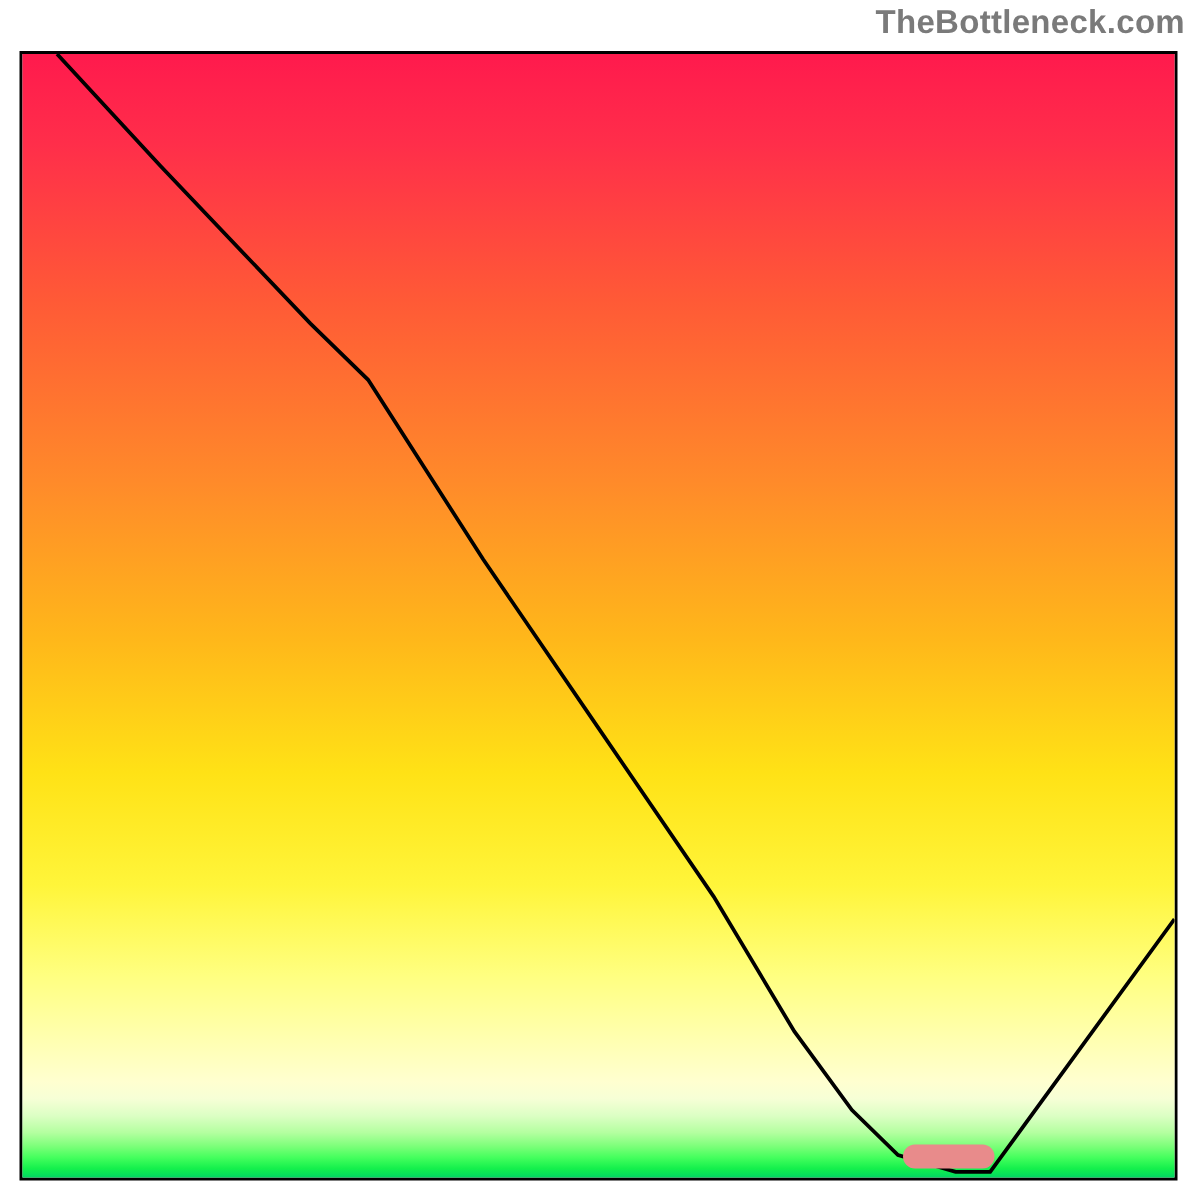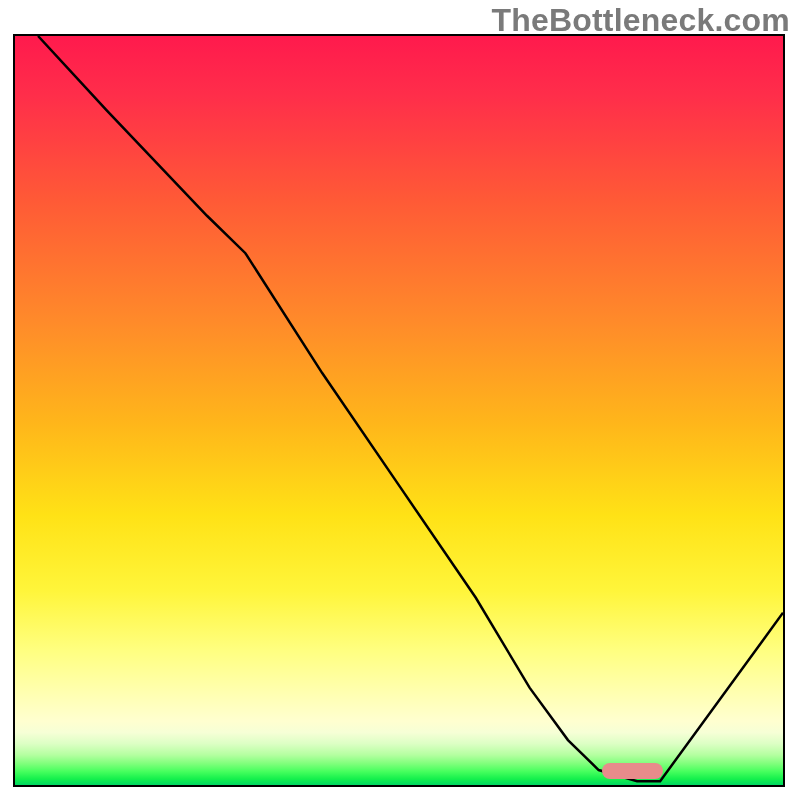--- a/index.html
+++ b/index.html
@@ -15,7 +15,7 @@
     top: 2px;
     right: 10px;
     font-family: Arial, Helvetica, sans-serif;
-    font-size: 32px;
+    font-size: 22px;
     font-weight: 600;
     color: #7a7a7a;
     letter-spacing: 0.2px;

